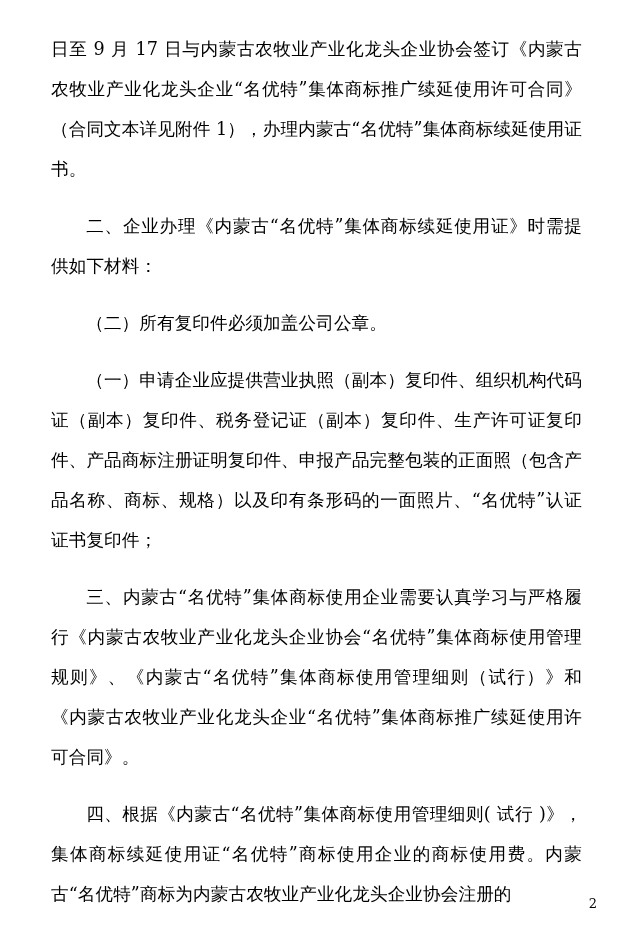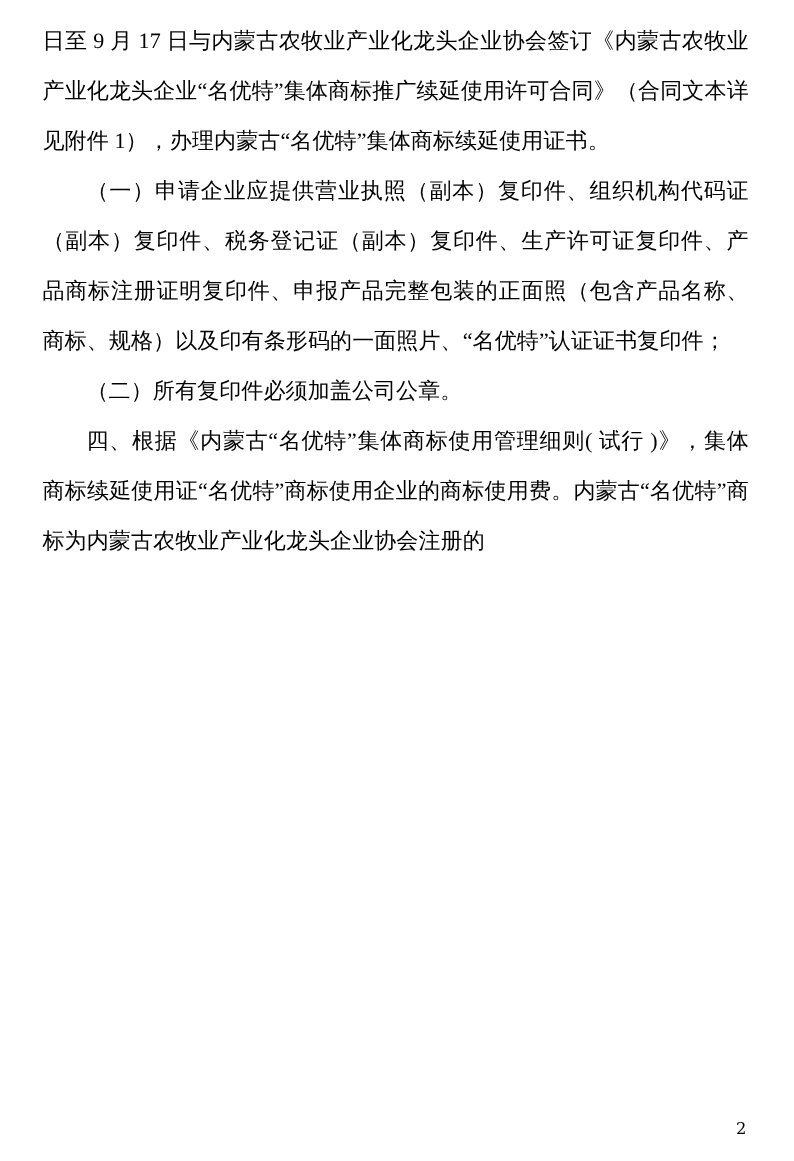--- a/index.html
+++ b/index.html
@@ -30,10 +30,9 @@
     letter-spacing: 0.1px;
   }
   .para {
-    margin: 0;
+    margin: 17px;
     padding: 0;
     text-indent: 0;
-    font-family: Liberation Serif, serif;
   }
   .para.indent {
     text-indent: 2em;

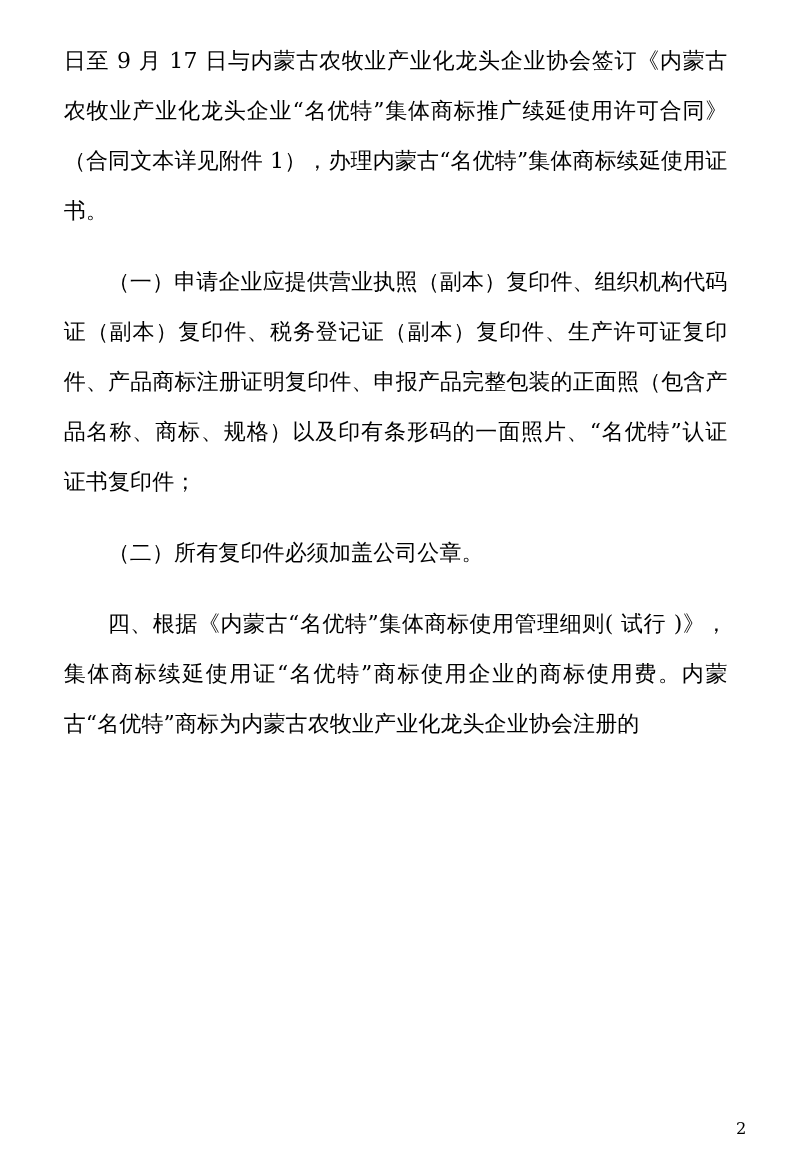--- a/index.html
+++ b/index.html
@@ -52,6 +52,7 @@
 <div class="page">
   <div class="doc-body">
     <p class="para">日至 9 月 17 日与内蒙古农牧业产业化龙头企业协会签订《内蒙古农牧业产业化龙头企业“名优特”集体商标推广续延使用许可合同》（合同文本详见附件 1），办理内蒙古“名优特”集体商标续延使用证书。</p>
+    <p class="para indent">二、企业办理《内蒙古“名优特”集体商标续延使用证》时需提供如下材料：</p>
     <p class="para indent">（一）申请企业应提供营业执照（副本）复印件、组织机构代码证（副本）复印件、税务登记证（副本）复印件、生产许可证复印件、产品商标注册证明复印件、申报产品完整包装的正面照（包含产品名称、商标、规格）以及印有条形码的一面照片、“名优特”认证证书复印件；</p>
     <p class="para indent">（二）所有复印件必须加盖公司公章。</p>
     <p class="para indent">四、根据《内蒙古“名优特”集体商标使用管理细则( 试行 )》，集体商标续延使用证“名优特”商标使用企业的商标使用费。内蒙古“名优特”商标为内蒙古农牧业产业化龙头企业协会注册的</p>

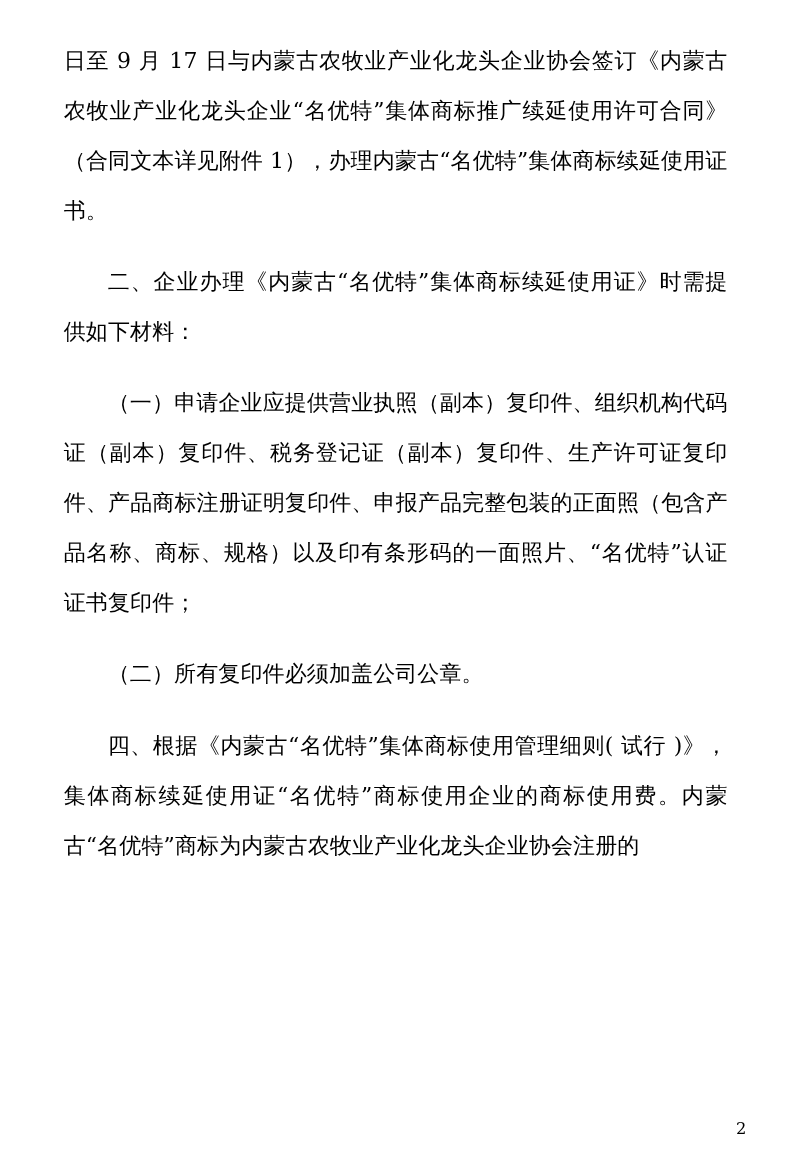--- a/index.html
+++ b/index.html
@@ -53,8 +53,8 @@
   <div class="doc-body">
     <p class="para">日至 9 月 17 日与内蒙古农牧业产业化龙头企业协会签订《内蒙古农牧业产业化龙头企业“名优特”集体商标推广续延使用许可合同》（合同文本详见附件 1），办理内蒙古“名优特”集体商标续延使用证书。</p>
     <p class="para indent">二、企业办理《内蒙古“名优特”集体商标续延使用证》时需提供如下材料：</p>
+    <p class="para indent">（二）所有复印件必须加盖公司公章。</p>
     <p class="para indent">（一）申请企业应提供营业执照（副本）复印件、组织机构代码证（副本）复印件、税务登记证（副本）复印件、生产许可证复印件、产品商标注册证明复印件、申报产品完整包装的正面照（包含产品名称、商标、规格）以及印有条形码的一面照片、“名优特”认证证书复印件；</p>
-    <p class="para indent">（二）所有复印件必须加盖公司公章。</p>
     <p class="para indent">四、根据《内蒙古“名优特”集体商标使用管理细则( 试行 )》，集体商标续延使用证“名优特”商标使用企业的商标使用费。内蒙古“名优特”商标为内蒙古农牧业产业化龙头企业协会注册的</p>
   </div>
   <div class="page-number">2</div>

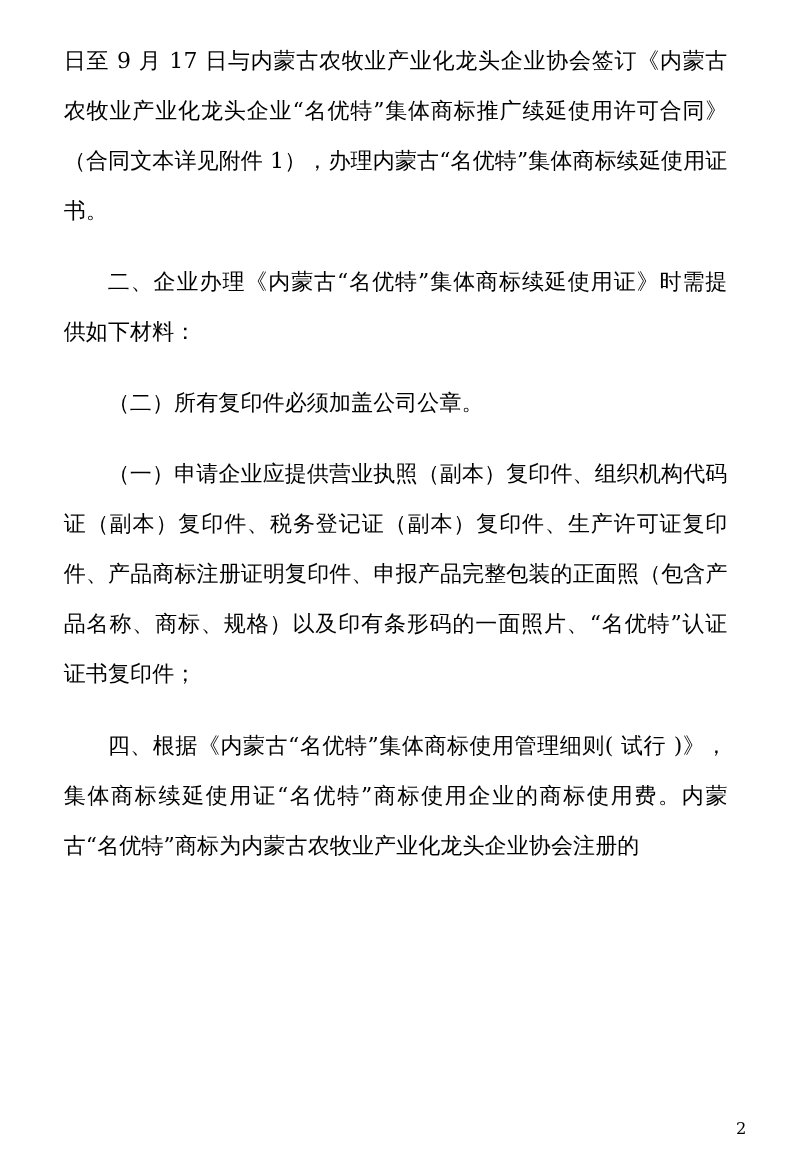--- a/index.html
+++ b/index.html
@@ -55,6 +55,7 @@
     <p class="para indent">二、企业办理《内蒙古“名优特”集体商标续延使用证》时需提供如下材料：</p>
     <p class="para indent">（二）所有复印件必须加盖公司公章。</p>
     <p class="para indent">（一）申请企业应提供营业执照（副本）复印件、组织机构代码证（副本）复印件、税务登记证（副本）复印件、生产许可证复印件、产品商标注册证明复印件、申报产品完整包装的正面照（包含产品名称、商标、规格）以及印有条形码的一面照片、“名优特”认证证书复印件；</p>
+    <p class="para indent">三、内蒙古“名优特”集体商标使用企业需要认真学习与严格履行《内蒙古农牧业产业化龙头企业协会“名优特”集体商标使用管理规则》、《内蒙古“名优特”集体商标使用管理细则（试行）》和《内蒙古农牧业产业化龙头企业“名优特”集体商标推广续延使用许可合同》。</p>
     <p class="para indent">四、根据《内蒙古“名优特”集体商标使用管理细则( 试行 )》，集体商标续延使用证“名优特”商标使用企业的商标使用费。内蒙古“名优特”商标为内蒙古农牧业产业化龙头企业协会注册的</p>
   </div>
   <div class="page-number">2</div>

